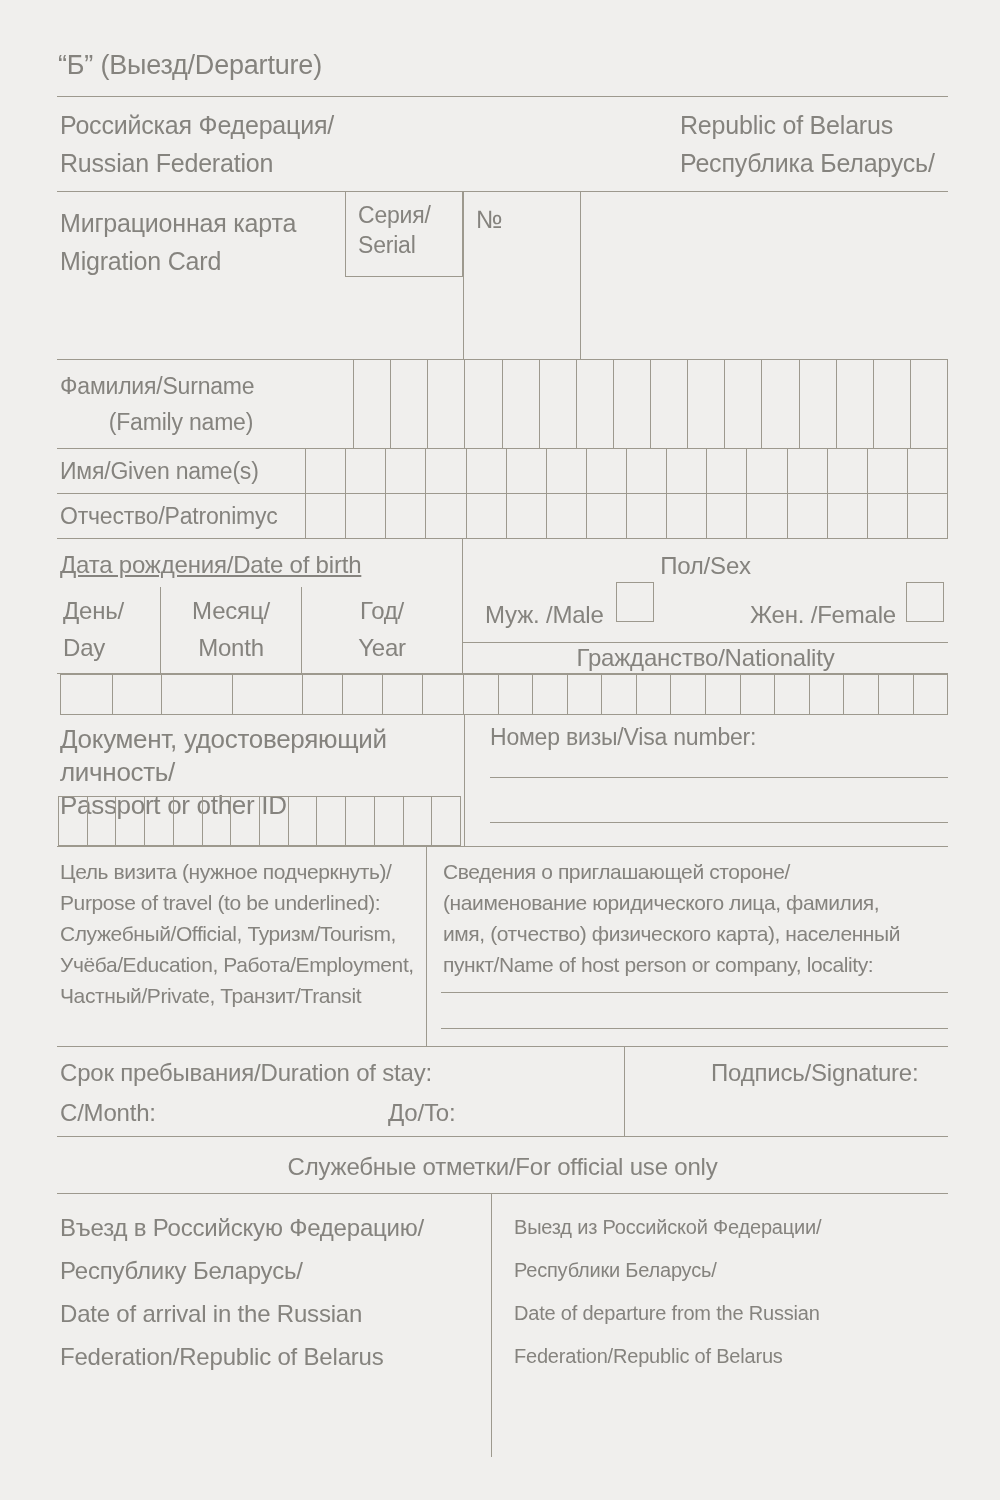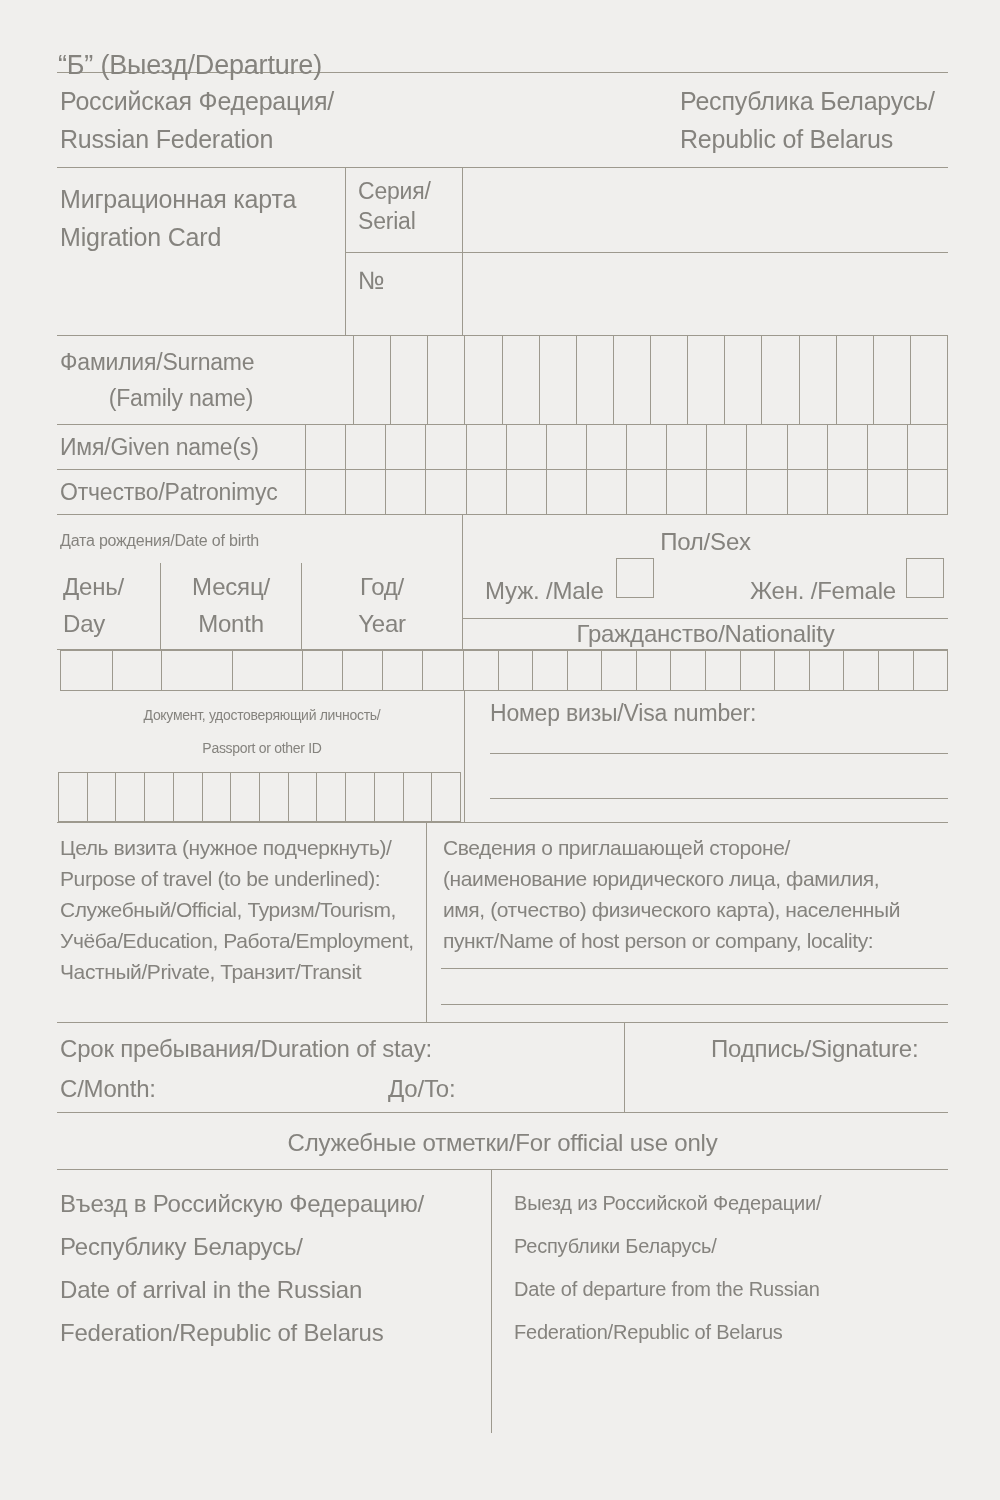--- a/index.html
+++ b/index.html
@@ -20,7 +20,7 @@
   .bb{border-bottom:1px solid var(--line);}
 
   
-  .title-block{height:73px;padding-top:50px;}
+  .title-block{height:97px;padding-top:50px;}
   .title-block .t{font-size:27px;padding-left:1px;}
 
   

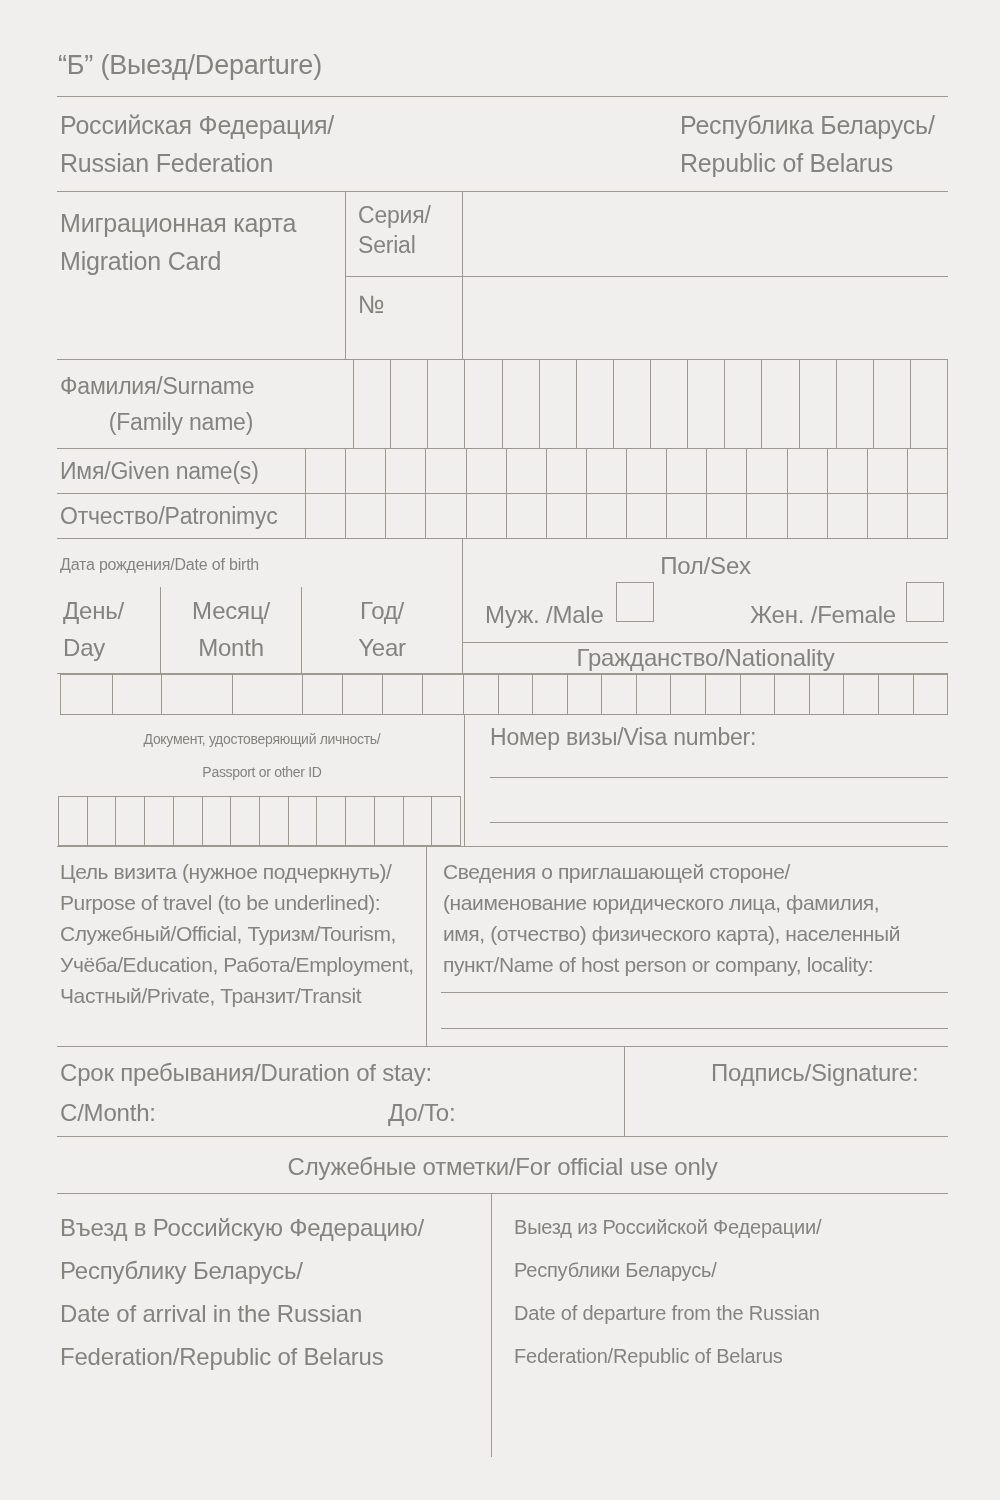--- a/index.html
+++ b/index.html
@@ -126,8 +126,8 @@
       <div>Russian Federation</div>
     </div>
     <div class="col right">
+      <div>Republic of Belarus</div>
       <div>Республика Беларусь/</div>
-      <div>Republic of Belarus</div>
     </div>
   </div>
 

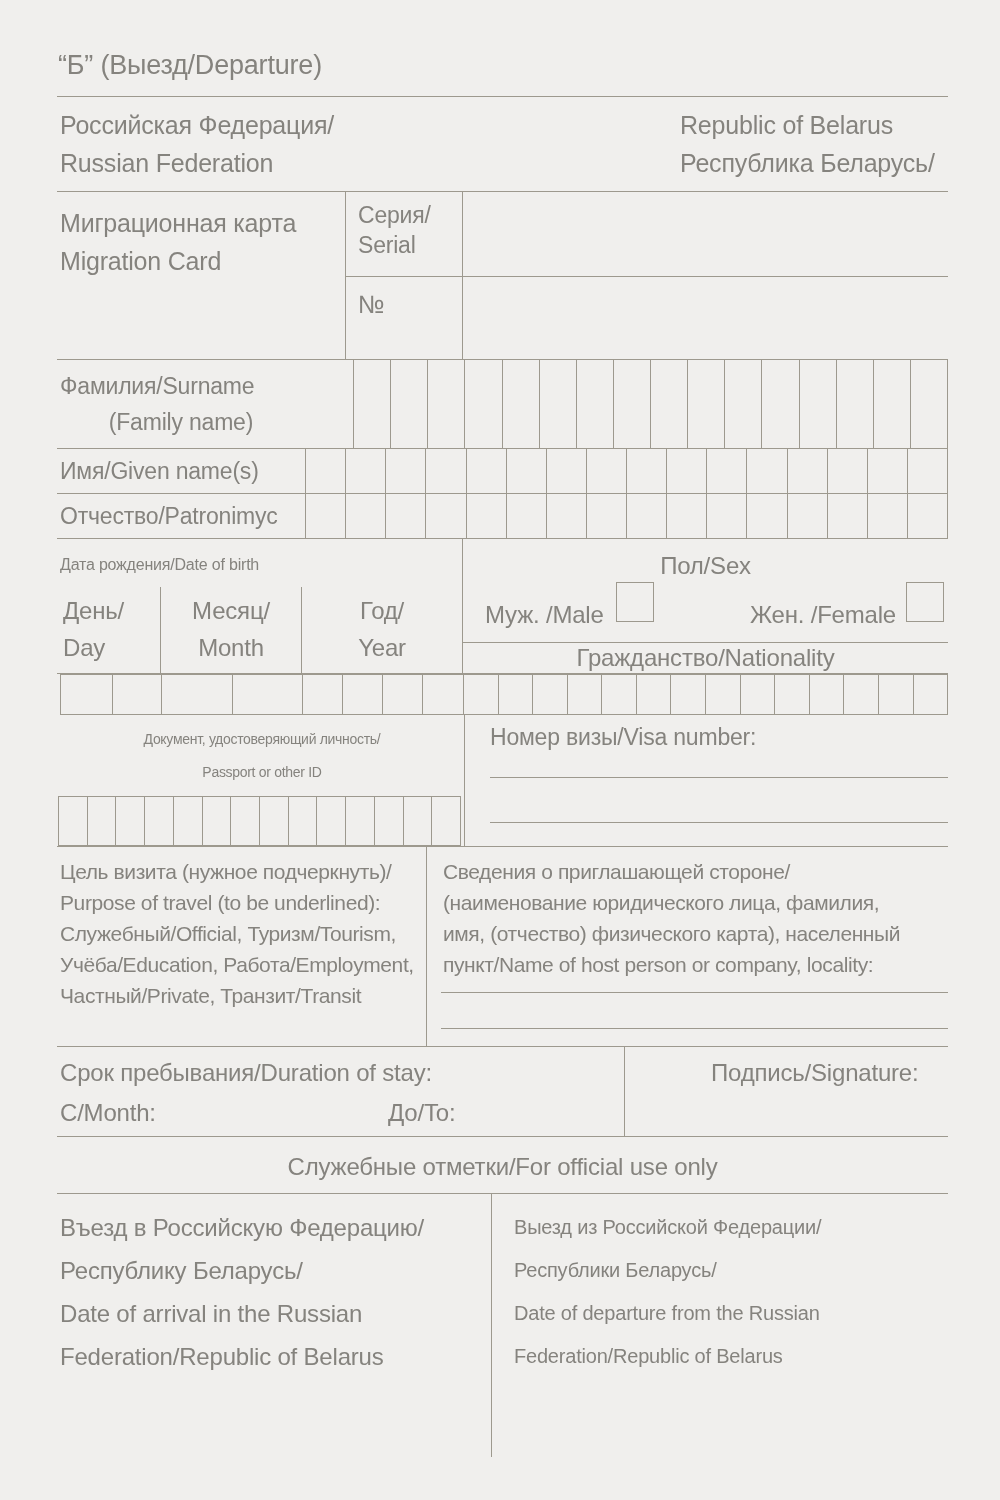--- a/index.html
+++ b/index.html
@@ -32,7 +32,7 @@
   
   .mig-block{height:168px;display:flex;}
   .mig-label{width:288px;padding:12px 0 0 3px;font-size:25px;line-height:38px;}
-  .mig-right{flex:1;display:flex;flex-direction:column;}
+  .mig-right{flex:1;display:flex;flex-direction:row;}
   .mig-row-top{height:85px;display:flex;border-bottom:1px solid var(--line);}
   .mig-row-bot{flex:1;display:flex;}
   .serial-cell,.num-cell{width:118px;border-left:1px solid var(--line);border-right:1px solid var(--line);padding:8px 0 0 12px;font-size:23px;line-height:30px;}

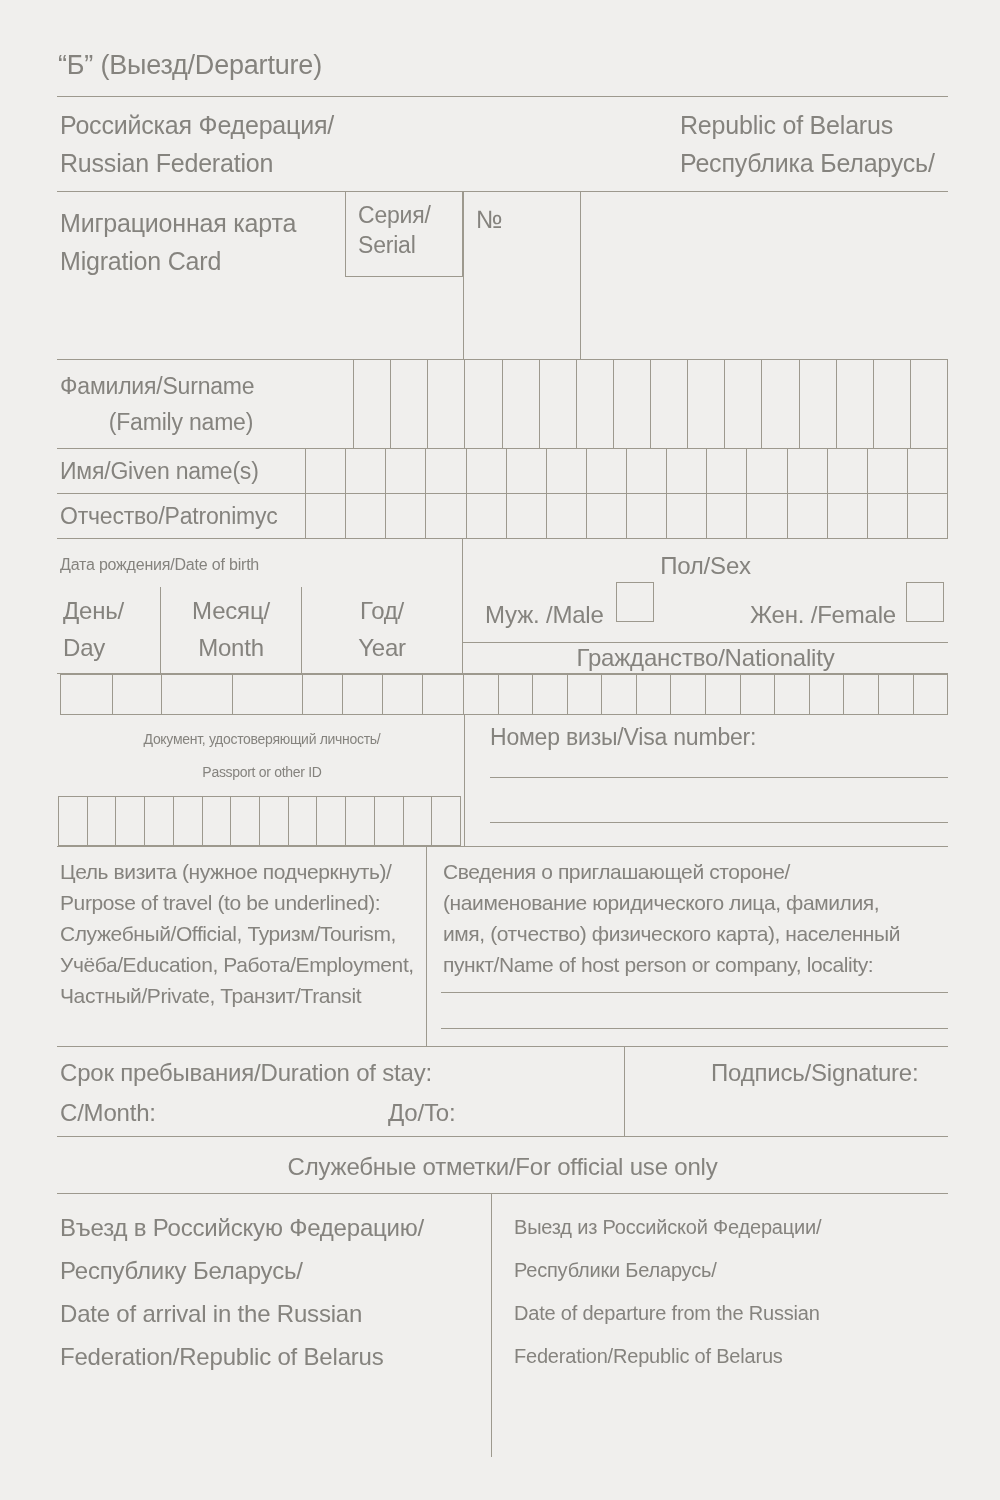--- a/index.html
+++ b/index.html
@@ -53,7 +53,7 @@
   
   .dob-block{height:135px;display:flex;}
   .dob-left{width:406px;border-right:1px solid var(--line);display:flex;flex-direction:column;}
-  .dob-header{height:48px;font-size:16px;line-height:52px;padding-left:3px;}
+  .dob-header{height:48px;font-size:24px;line-height:52px;padding-left:3px;text-decoration:underline;}
   .dmy-row{flex:1;display:flex;}
   .dmy{font-size:24px;line-height:37px;padding-top:5px;}
   .dmy.day{width:104px;border-right:1px solid var(--line);padding-left:6px;}

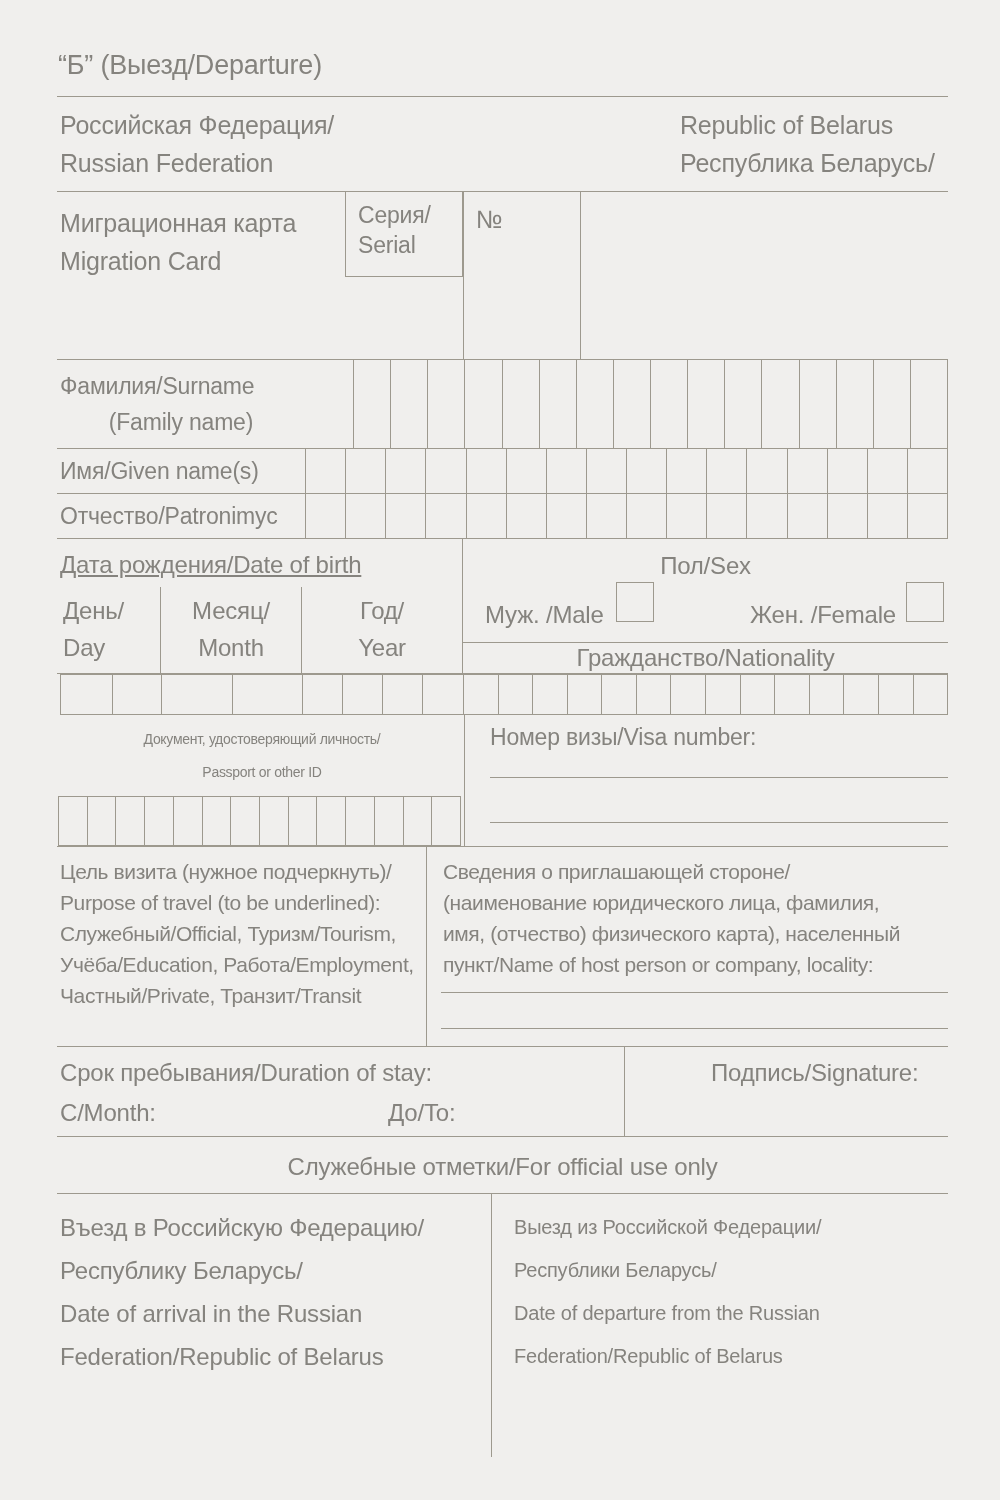--- a/index.html
+++ b/index.html
@@ -79,7 +79,7 @@
   
   .pass-block{height:132px;display:flex;}
   .pass-left{width:408px;border-right:1px solid var(--line);position:relative;}
-  .pass-left .lbl{padding:8px 0 0 3px;font-size:14px;line-height:33px;letter-spacing:-0.3px;text-align:center;}
+  .pass-left .lbl{padding:8px 0 0 3px;font-size:26px;line-height:33px;letter-spacing:-0.3px;}
   .pass-strip{position:absolute;left:1px;bottom:0;width:403px;height:50px;display:flex;border:1px solid var(--line);}
   .pass-strip .cell{flex:1;border-right:1px solid var(--line);height:100%;}
   .pass-strip .cell:last-child{border-right:none;}

